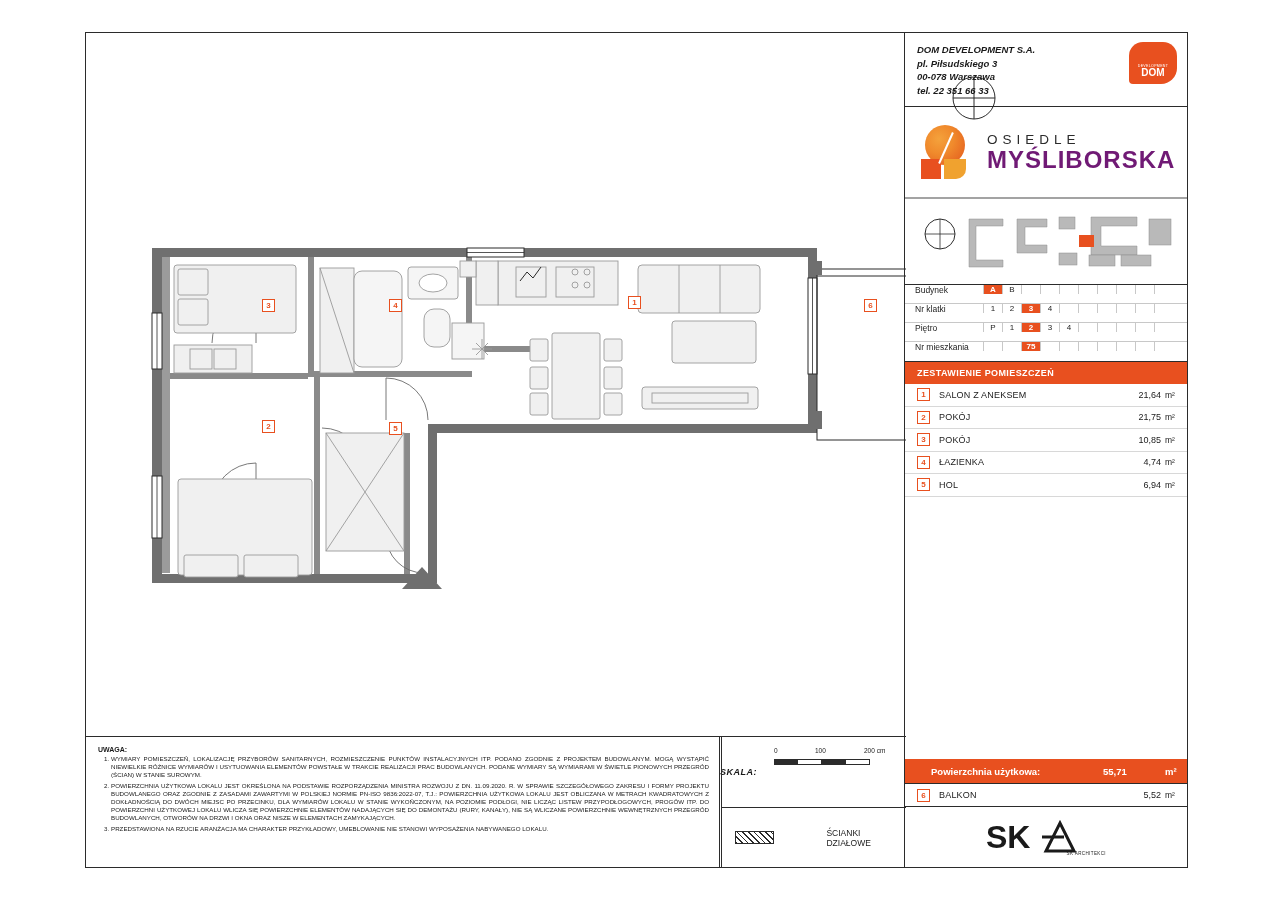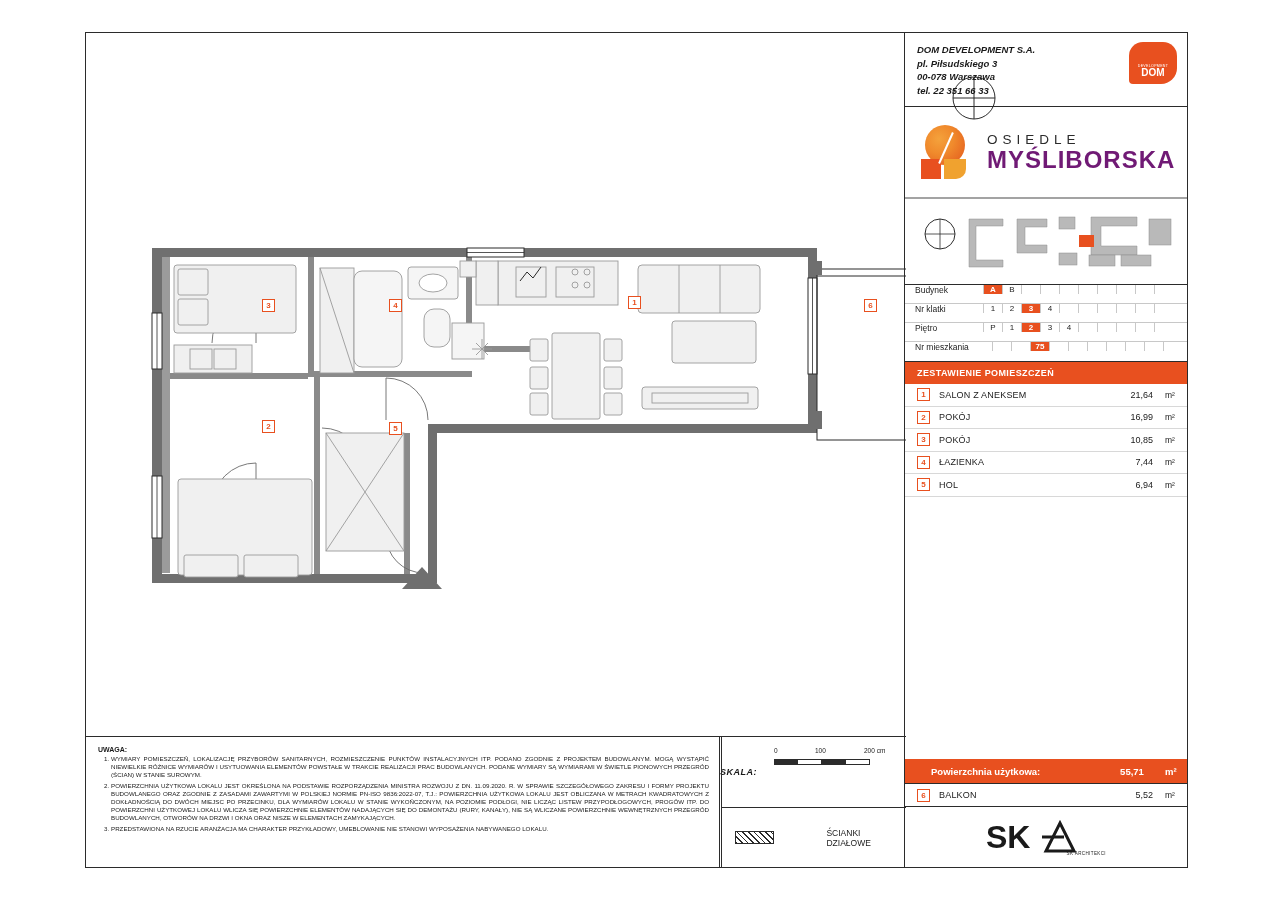--- a/index.html
+++ b/index.html
@@ -99,7 +99,7 @@
     border-bottom: 1px solid #c8c8c8;
     font-size: 8.5px;
   }
-  .info-row:last-child { border-bottom: none; gap: 9px; }
+  .info-row:last-child { border-bottom: none; }
   .info-label {
     width: 78px; padding-left: 10px; display: flex; align-items: center;
     color: #222;

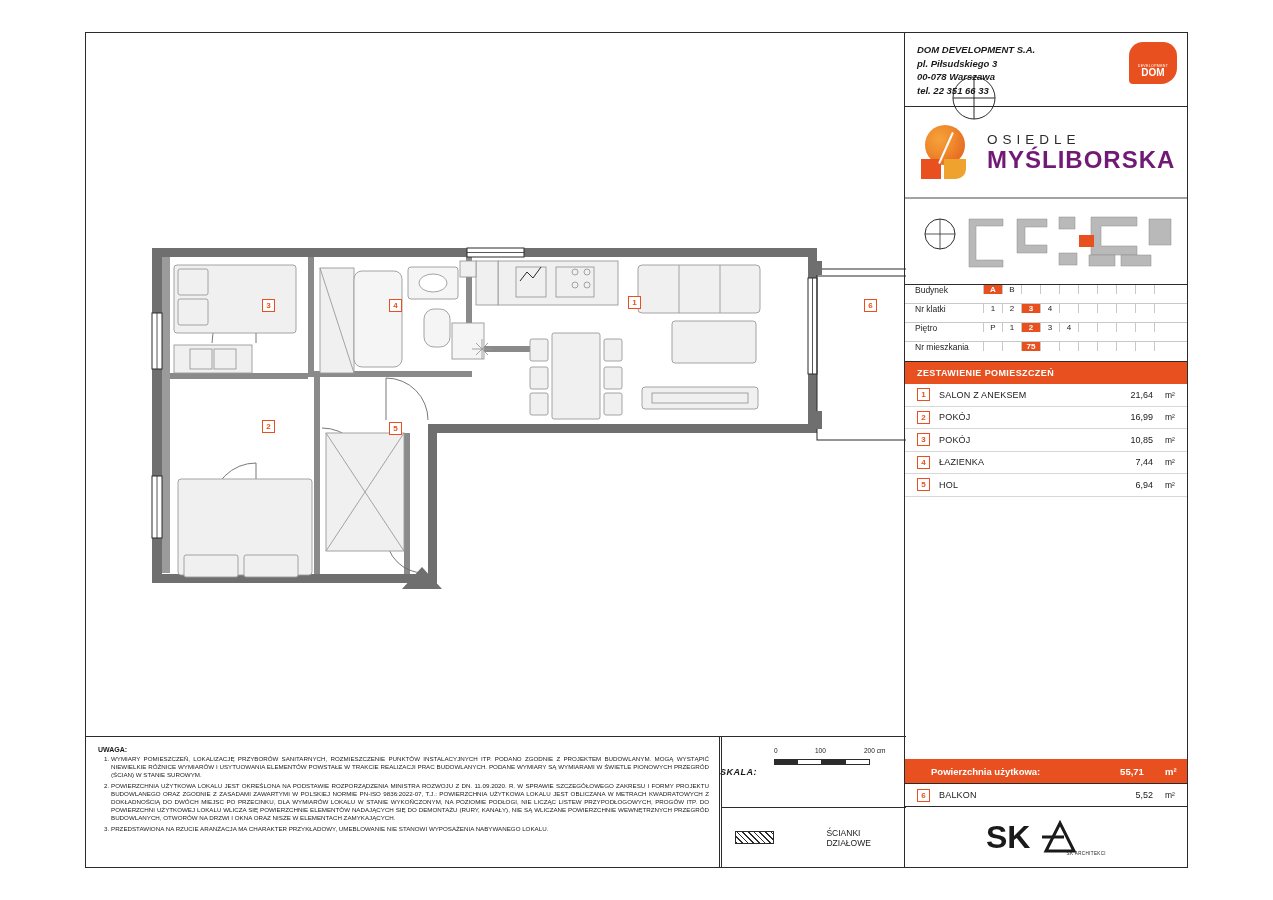--- a/index.html
+++ b/index.html
@@ -130,7 +130,7 @@
     display: flex; align-items: center; justify-content: center;
   }
   .room-name { flex: 1; letter-spacing: .2px; }
-  .room-area { width: 62px; text-align: right; padding-right: 12px; }
+  .room-area { width: 62px; text-align: right; padding-right: 4px; }
   .room-unit { width: 22px; text-align: left; font-size: 8.5px; }
 
   .blank-fill { flex: 1; }

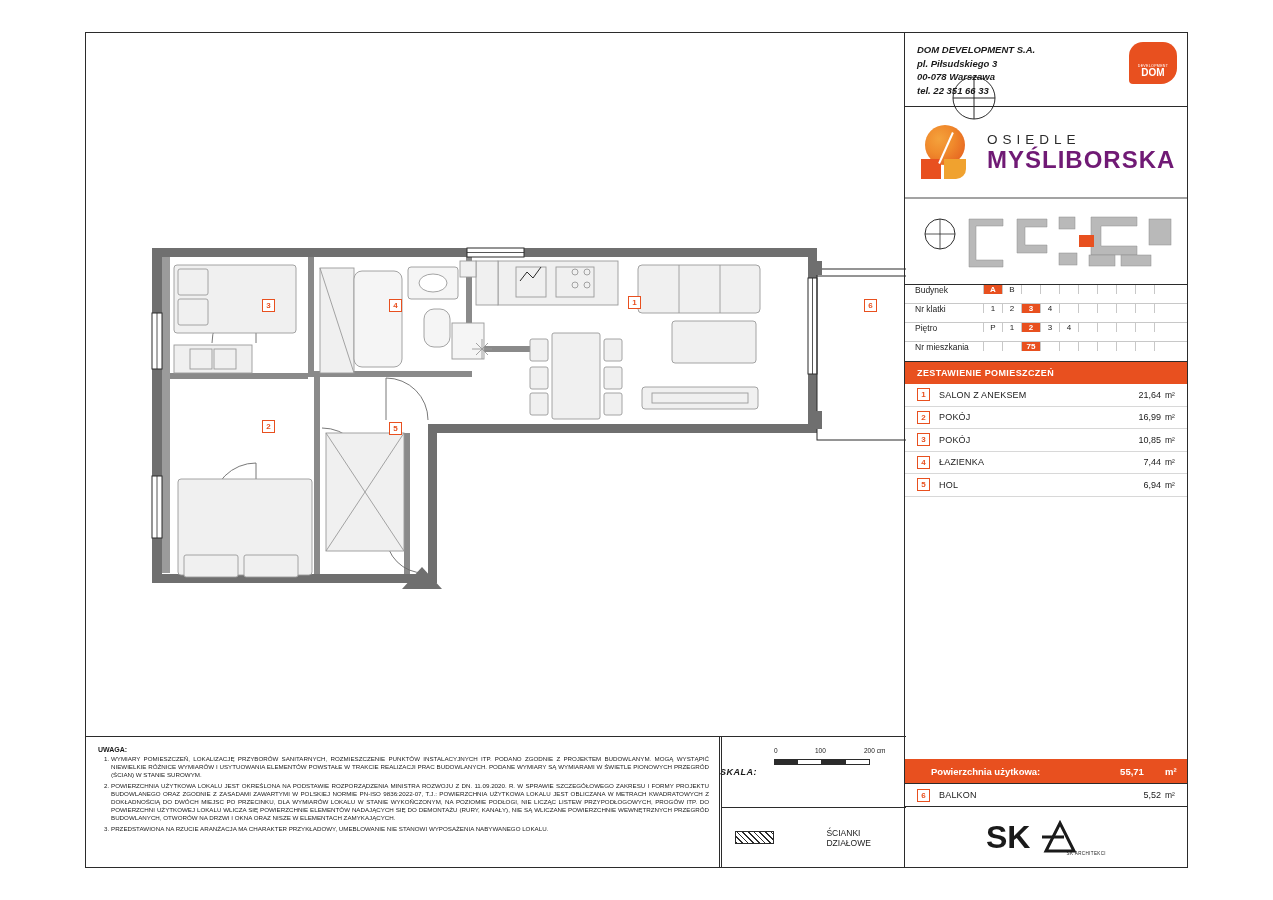--- a/index.html
+++ b/index.html
@@ -554,7 +554,7 @@
         <div class="room-row">
           <div class="room-num">2</div>
           <div class="room-name">POKÓJ</div>
-          <div class="room-area">16,99</div>
+          <div class="room-area">21,75</div>
           <div class="room-unit">m²</div>
         </div>
         <div class="room-row">

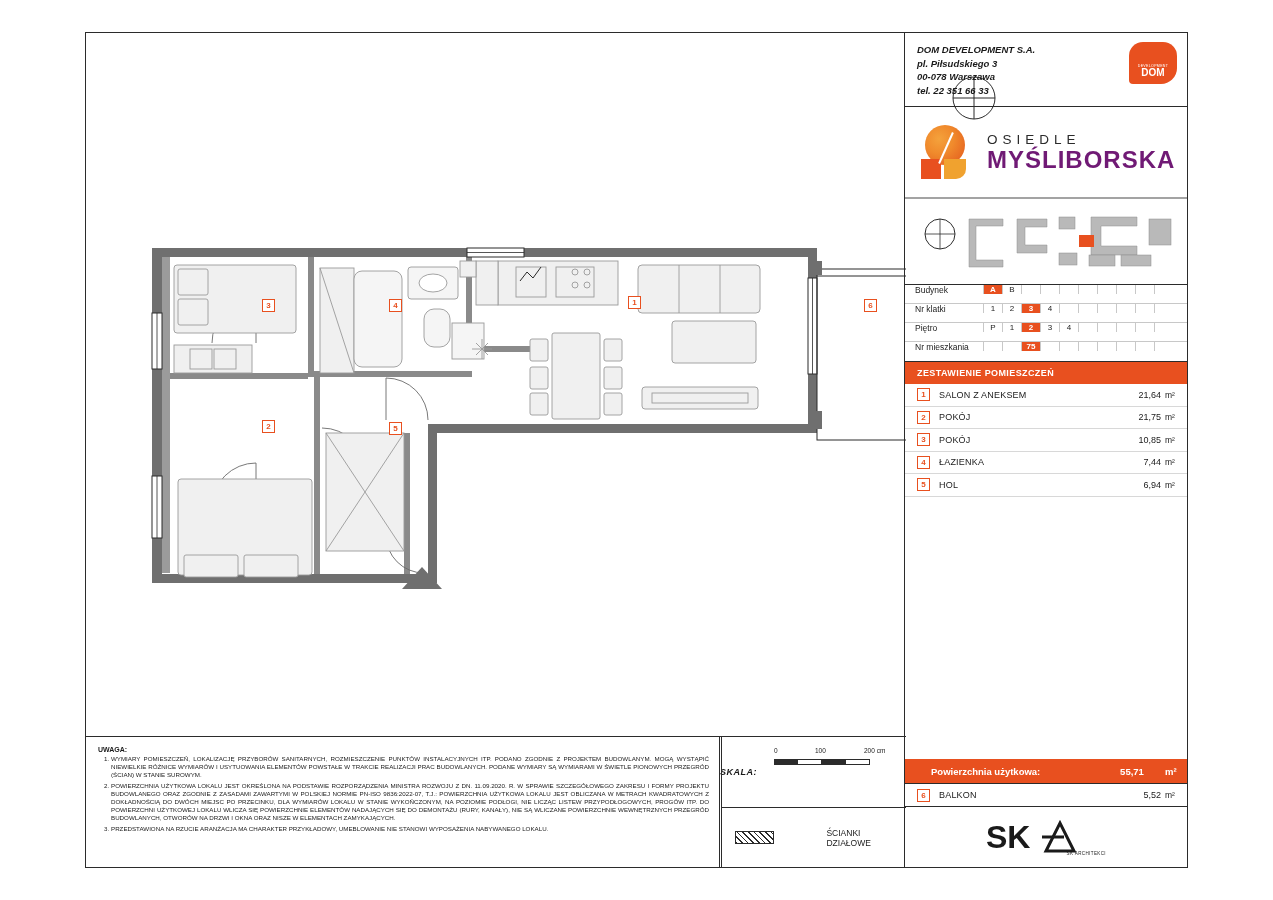--- a/index.html
+++ b/index.html
@@ -566,7 +566,7 @@
         <div class="room-row">
           <div class="room-num">4</div>
           <div class="room-name">ŁAZIENKA</div>
-          <div class="room-area">7,44</div>
+          <div class="room-area">4,74</div>
           <div class="room-unit">m²</div>
         </div>
         <div class="room-row">

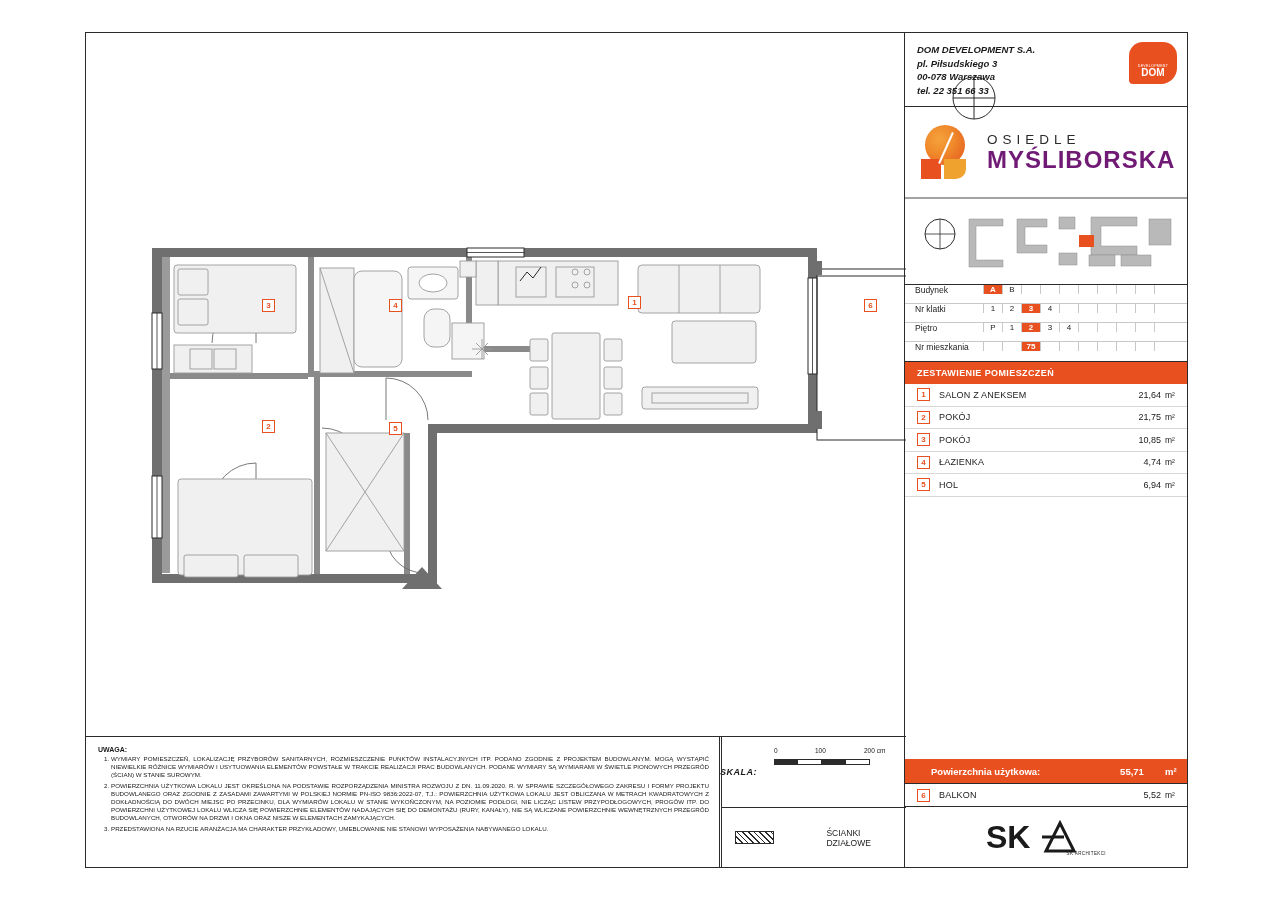--- a/index.html
+++ b/index.html
@@ -141,7 +141,7 @@
     font-size: 9.5px; font-weight: bold;
   }
   .total-row .lbl { flex: 1; padding-left: 26px; }
-  .total-row .val { width: 62px; text-align: center; padding-right: 4px; }
+  .total-row .val { width: 62px; text-align: left; padding-right: 4px; }
   .total-row .unit { width: 22px; }
   .balcony-row {
     height: 24px; display: flex; align-items: center; font-size: 9px;

